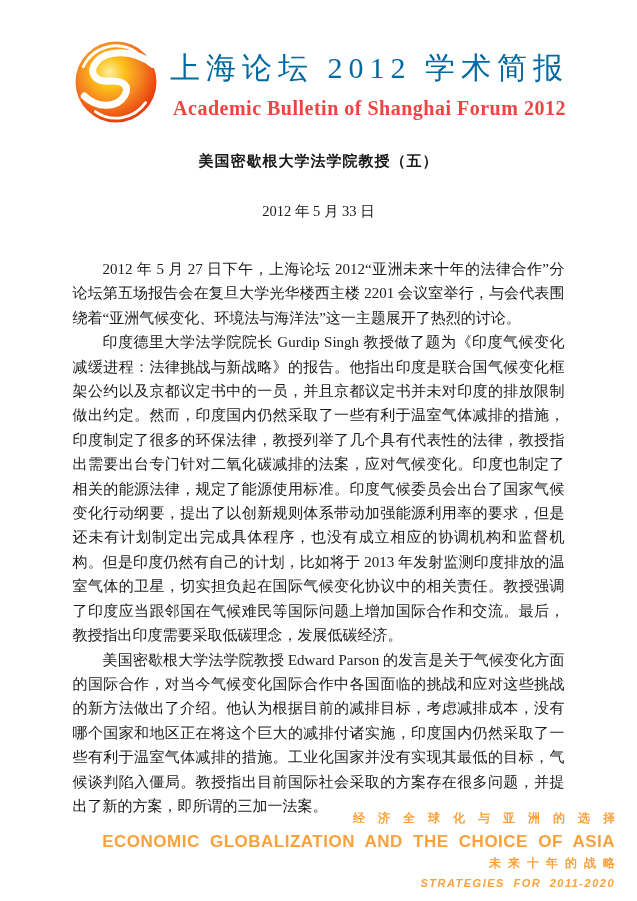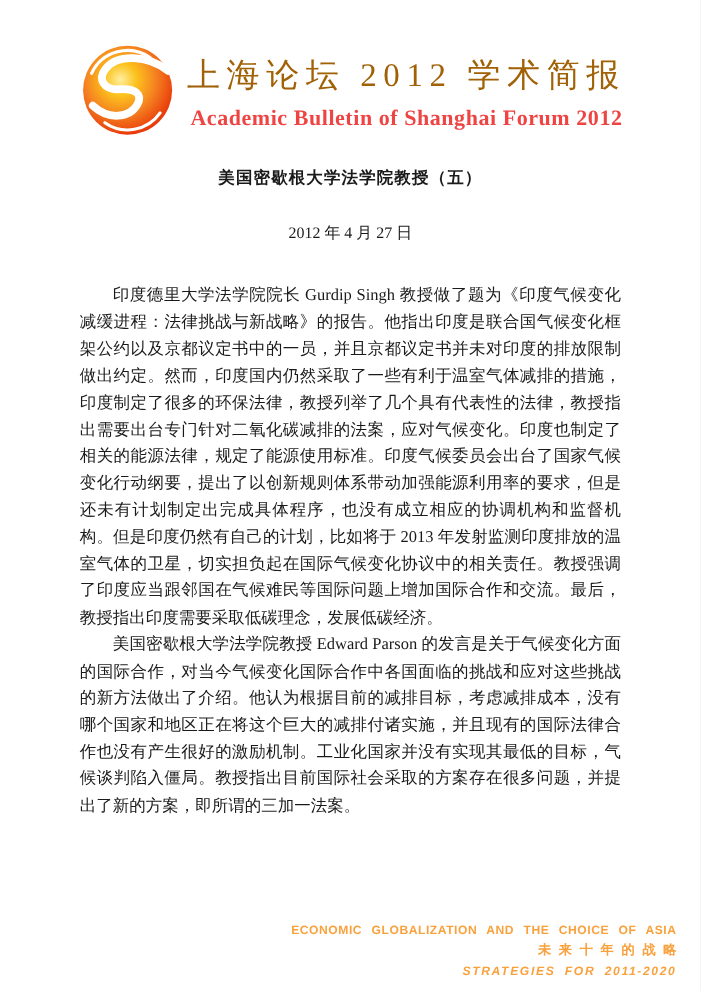--- a/index.html
+++ b/index.html
@@ -13,7 +13,7 @@
   .logo { width:88px; height:88px; flex:0 0 88px; }
   .titles { flex:1; text-align:center; padding-right:58px; }
   .title-cn {
-    font-size:30px; letter-spacing:6px; color:#a16207;
+    font-size:30px; letter-spacing:6px; color:#0369a1;
     margin-top:10px; white-space:nowrap;
   }
   .title-en {

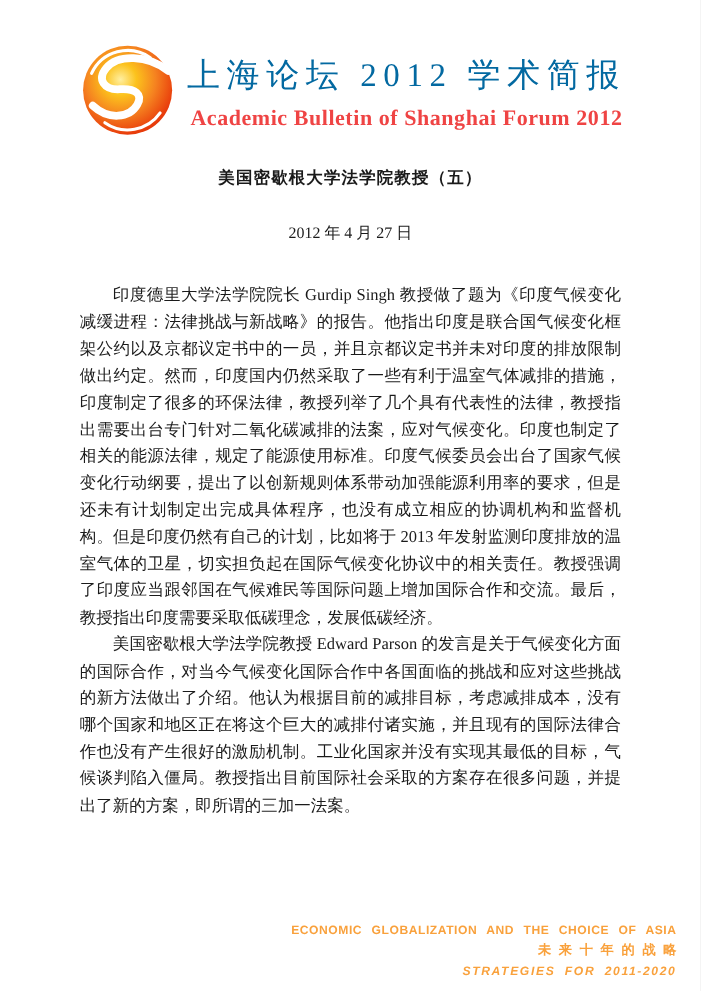--- a/index.html
+++ b/index.html
@@ -71,7 +71,7 @@
 
   <h2 class="section-title">美国密歇根大学法学院教授（五）</h2>
 
-  <div class="date-line">2012 年 4 月 27 日</div>
+  <div class="date-line">2012 年 5 月 33 日</div>
 
   <main class="article">
     <p>印度德里大学法学院院长 Gurdip Singh 教授做了题为《印度气候变化减缓进程：法律挑战与新战略》的报告。他指出印度是联合国气候变化框架公约以及京都议定书中的一员，并且京都议定书并未对印度的排放限制做出约定。然而，印度国内仍然采取了一些有利于温室气体减排的措施，印度制定了很多的环保法律，教授列举了几个具有代表性的法律，教授指出需要出台专门针对二氧化碳减排的法案，应对气候变化。印度也制定了相关的能源法律，规定了能源使用标准。印度气候委员会出台了国家气候变化行动纲要，提出了以创新规则体系带动加强能源利用率的要求，但是还未有计划制定出完成具体程序，也没有成立相应的协调机构和监督机构。但是印度仍然有自己的计划，比如将于 2013 年发射监测印度排放的温室气体的卫星，切实担负起在国际气候变化协议中的相关责任。教授强调了印度应当跟邻国在气候难民等国际问题上增加国际合作和交流。最后，教授指出印度需要采取低碳理念，发展低碳经济。</p>

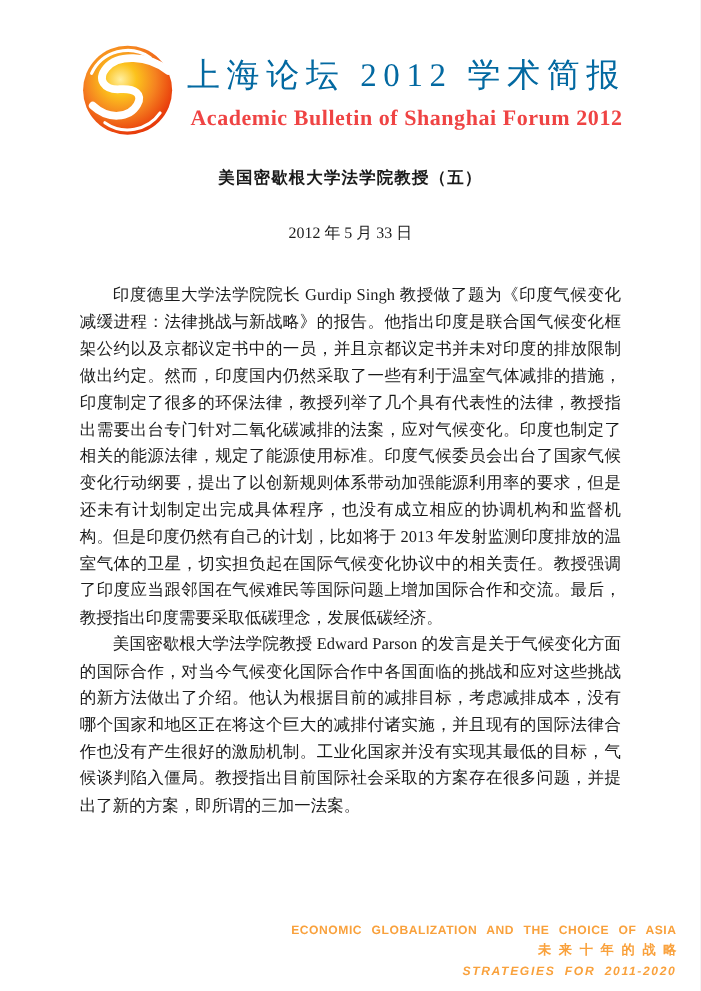--- a/index.html
+++ b/index.html
@@ -74,6 +74,7 @@
   <div class="date-line">2012 年 5 月 33 日</div>
 
   <main class="article">
+    <p>2012 年 5 月 27 日下午，上海论坛 2012“亚洲未来十年的法律合作”分论坛第五场报告会在复旦大学光华楼西主楼 2201 会议室举行，与会代表围绕着“亚洲气候变化、环境法与海洋法”这一主题展开了热烈的讨论。</p>
     <p>印度德里大学法学院院长 Gurdip Singh 教授做了题为《印度气候变化减缓进程：法律挑战与新战略》的报告。他指出印度是联合国气候变化框架公约以及京都议定书中的一员，并且京都议定书并未对印度的排放限制做出约定。然而，印度国内仍然采取了一些有利于温室气体减排的措施，印度制定了很多的环保法律，教授列举了几个具有代表性的法律，教授指出需要出台专门针对二氧化碳减排的法案，应对气候变化。印度也制定了相关的能源法律，规定了能源使用标准。印度气候委员会出台了国家气候变化行动纲要，提出了以创新规则体系带动加强能源利用率的要求，但是还未有计划制定出完成具体程序，也没有成立相应的协调机构和监督机构。但是印度仍然有自己的计划，比如将于 2013 年发射监测印度排放的温室气体的卫星，切实担负起在国际气候变化协议中的相关责任。教授强调了印度应当跟邻国在气候难民等国际问题上增加国际合作和交流。最后，教授指出印度需要采取低碳理念，发展低碳经济。</p>
     <p>美国密歇根大学法学院教授 Edward Parson 的发言是关于气候变化方面的国际合作，对当今气候变化国际合作中各国面临的挑战和应对这些挑战的新方法做出了介绍。他认为根据目前的减排目标，考虑减排成本，没有哪个国家和地区正在将这个巨大的减排付诸实施，并且现有的国际法律合作也没有产生很好的激励机制。工业化国家并没有实现其最低的目标，气候谈判陷入僵局。教授指出目前国际社会采取的方案存在很多问题，并提出了新的方案，即所谓的三加一法案。</p>
   </main>

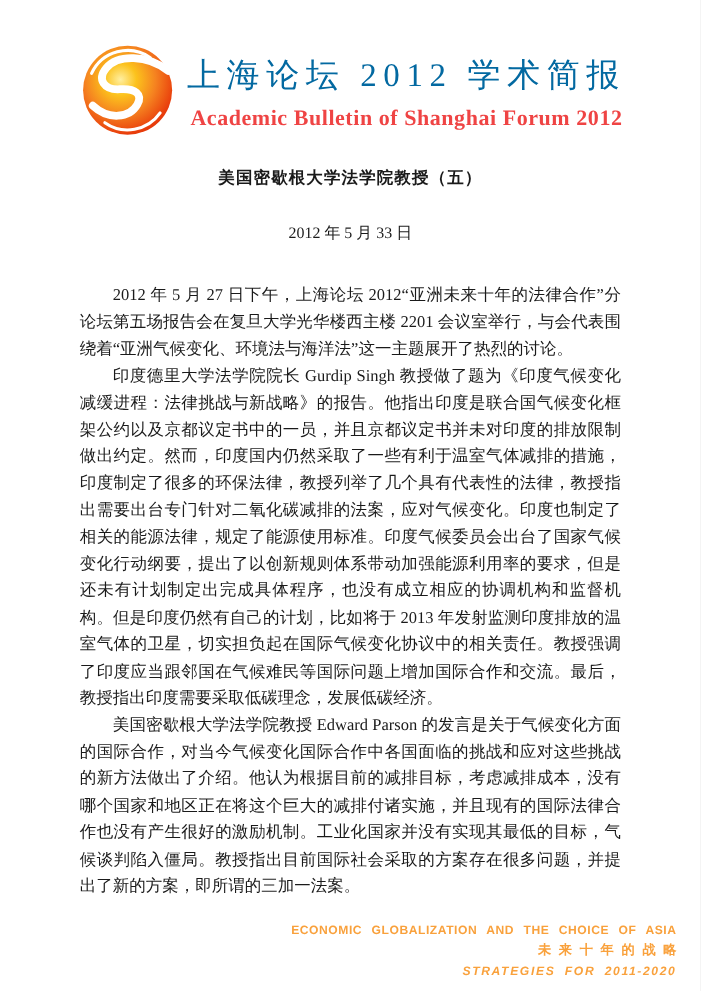--- a/index.html
+++ b/index.html
@@ -76,7 +76,7 @@
   <main class="article">
     <p>2012 年 5 月 27 日下午，上海论坛 2012“亚洲未来十年的法律合作”分论坛第五场报告会在复旦大学光华楼西主楼 2201 会议室举行，与会代表围绕着“亚洲气候变化、环境法与海洋法”这一主题展开了热烈的讨论。</p>
     <p>印度德里大学法学院院长 Gurdip Singh 教授做了题为《印度气候变化减缓进程：法律挑战与新战略》的报告。他指出印度是联合国气候变化框架公约以及京都议定书中的一员，并且京都议定书并未对印度的排放限制做出约定。然而，印度国内仍然采取了一些有利于温室气体减排的措施，印度制定了很多的环保法律，教授列举了几个具有代表性的法律，教授指出需要出台专门针对二氧化碳减排的法案，应对气候变化。印度也制定了相关的能源法律，规定了能源使用标准。印度气候委员会出台了国家气候变化行动纲要，提出了以创新规则体系带动加强能源利用率的要求，但是还未有计划制定出完成具体程序，也没有成立相应的协调机构和监督机构。但是印度仍然有自己的计划，比如将于 2013 年发射监测印度排放的温室气体的卫星，切实担负起在国际气候变化协议中的相关责任。教授强调了印度应当跟邻国在气候难民等国际问题上增加国际合作和交流。最后，教授指出印度需要采取低碳理念，发展低碳经济。</p>
-    <p>美国密歇根大学法学院教授 Edward Parson 的发言是关于气候变化方面的国际合作，对当今气候变化国际合作中各国面临的挑战和应对这些挑战的新方法做出了介绍。他认为根据目前的减排目标，考虑减排成本，没有哪个国家和地区正在将这个巨大的减排付诸实施，并且现有的国际法律合作也没有产生很好的激励机制。工业化国家并没有实现其最低的目标，气候谈判陷入僵局。教授指出目前国际社会采取的方案存在很多问题，并提出了新的方案，即所谓的三加一法案。</p>
+    <p>美国密歇根大学法学院教授 Edward Parson 的发言是关于气候变化方面的国际合作，对当今气候变化国际合作中各国面临的挑战和应对这些挑战的新方法做出了介绍。他认为根据目前的减排目标，考虑减排成本，没有哪个国家和地区正在将这个巨大的减排付诸实施，印度国内仍然采取了一些有利于温室气体减排的措施。工业化国家并没有实现其最低的目标，气候谈判陷入僵局。教授指出目前国际社会采取的方案存在很多问题，并提出了新的方案，即所谓的三加一法案。</p>
   </main>
 
   <footer class="slogan">

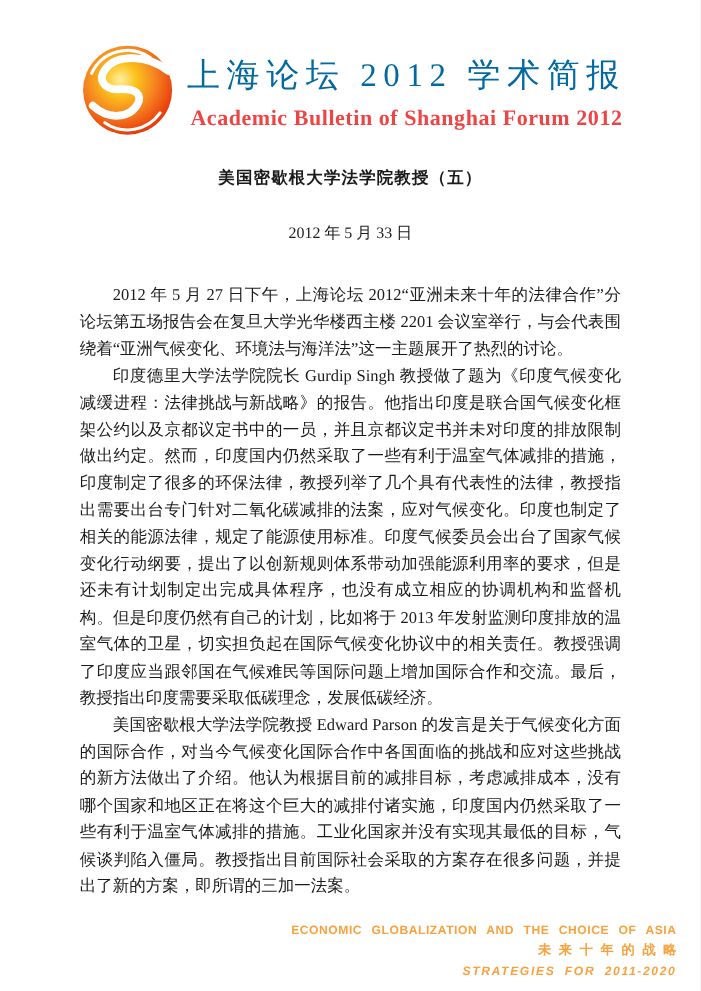--- a/index.html
+++ b/index.html
@@ -80,6 +80,7 @@
   </main>
 
   <footer class="slogan">
+    <div class="sl-cn1">经济全球化与亚洲的选择</div>
     <div class="sl-en1">ECONOMIC GLOBALIZATION AND THE CHOICE OF ASIA</div>
     <div class="sl-cn2">未来十年的战略</div>
     <div class="sl-en2">STRATEGIES FOR 2011-2020</div>

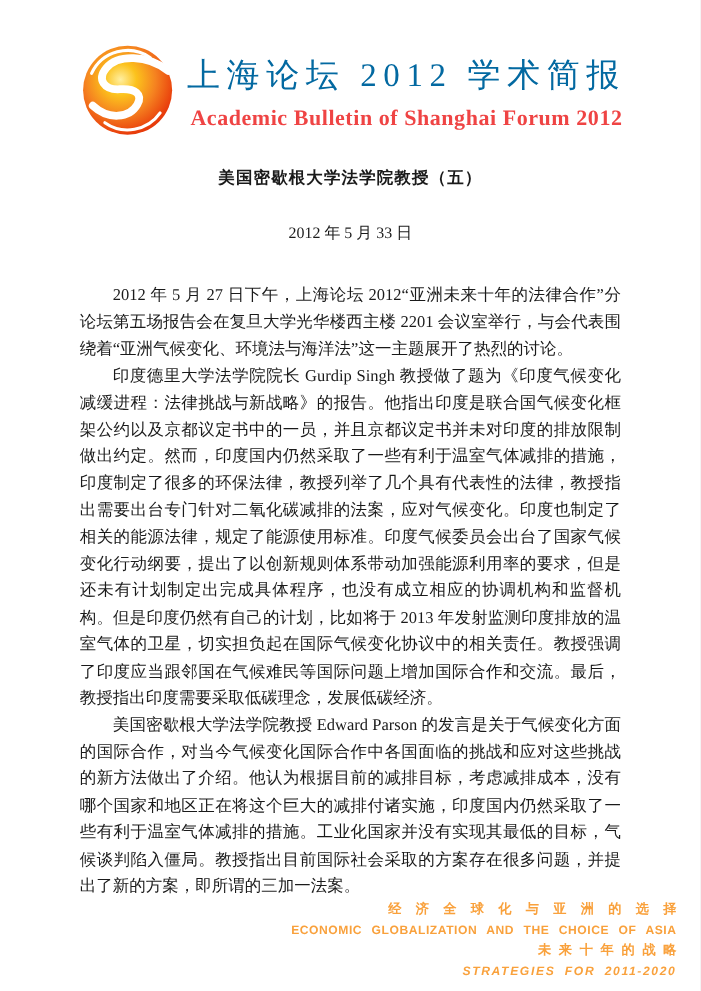--- a/index.html
+++ b/index.html
@@ -36,7 +36,7 @@
     font-family:"Liberation Sans","DejaVu Sans",sans-serif;
   }
   .sl-cn1 { font-size:12px; letter-spacing:13px; margin-right:-13px; }
-  .sl-en1 { font-size:11px; letter-spacing:0.5px; word-spacing:5px; margin-top:5px;padding-left:44px; }
+  .sl-en1 { font-size:17px; letter-spacing:0.5px; word-spacing:5px; margin-top:5px;padding-left:44px; }
   .sl-cn2 { font-size:12px; letter-spacing:7px;  margin-right:-7px;  margin-top:3px; }
   .sl-en2 { font-size:11px; letter-spacing:1.5px; word-spacing:4px; margin-top:5px;font-style:italic; }
 </style>

